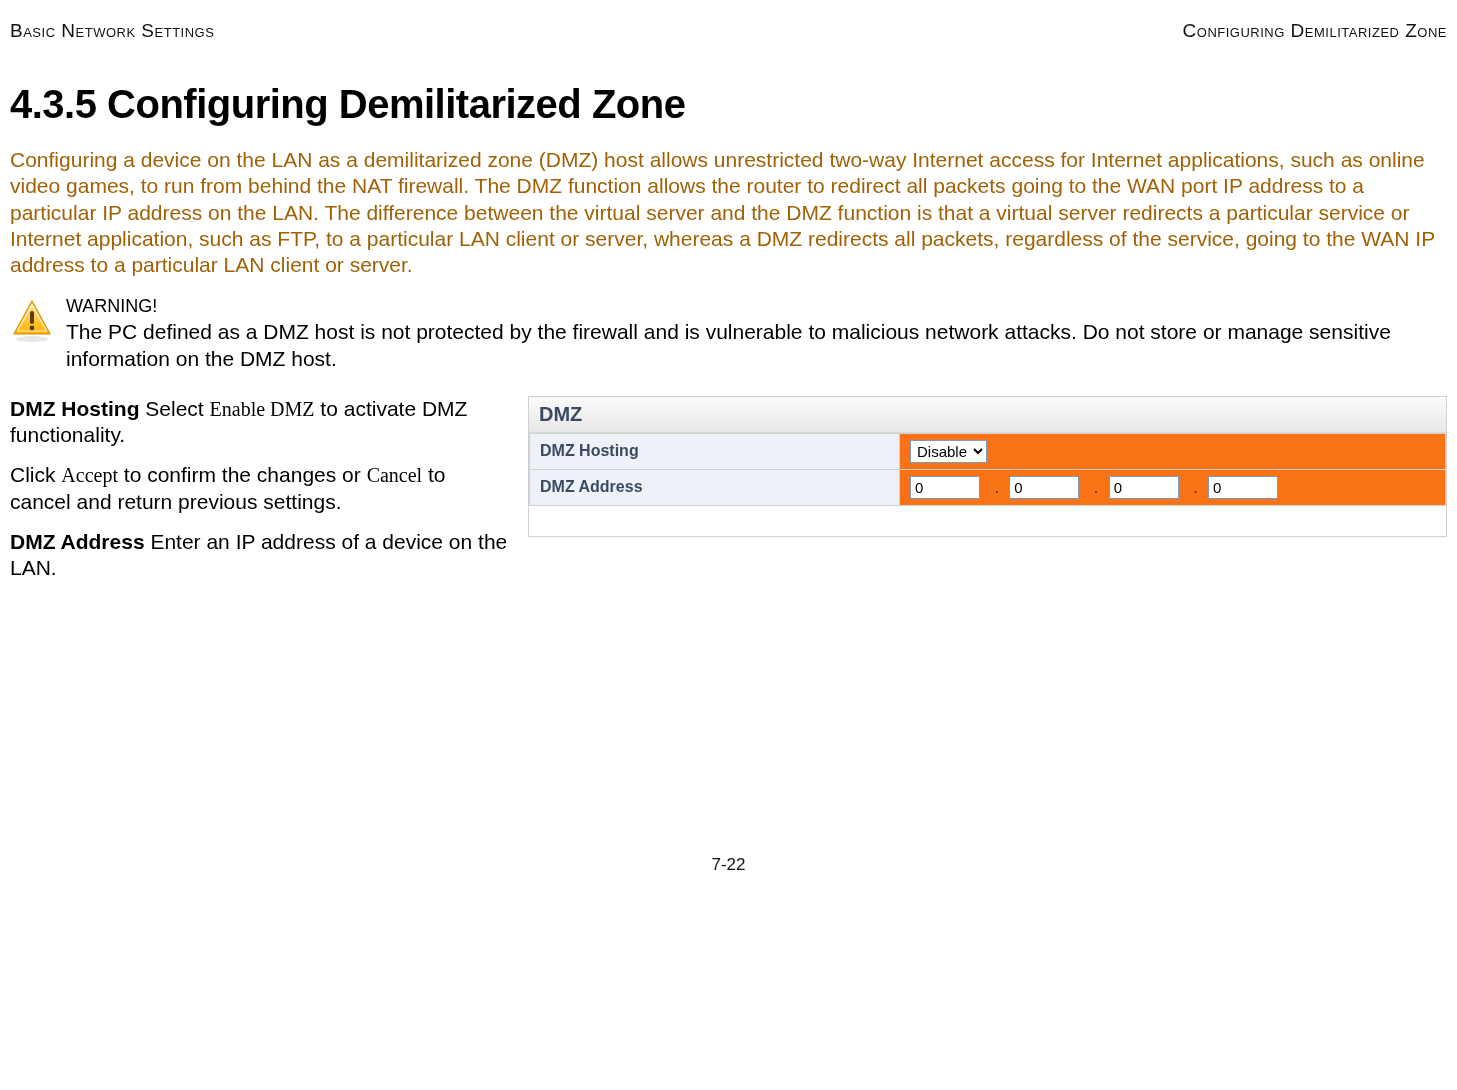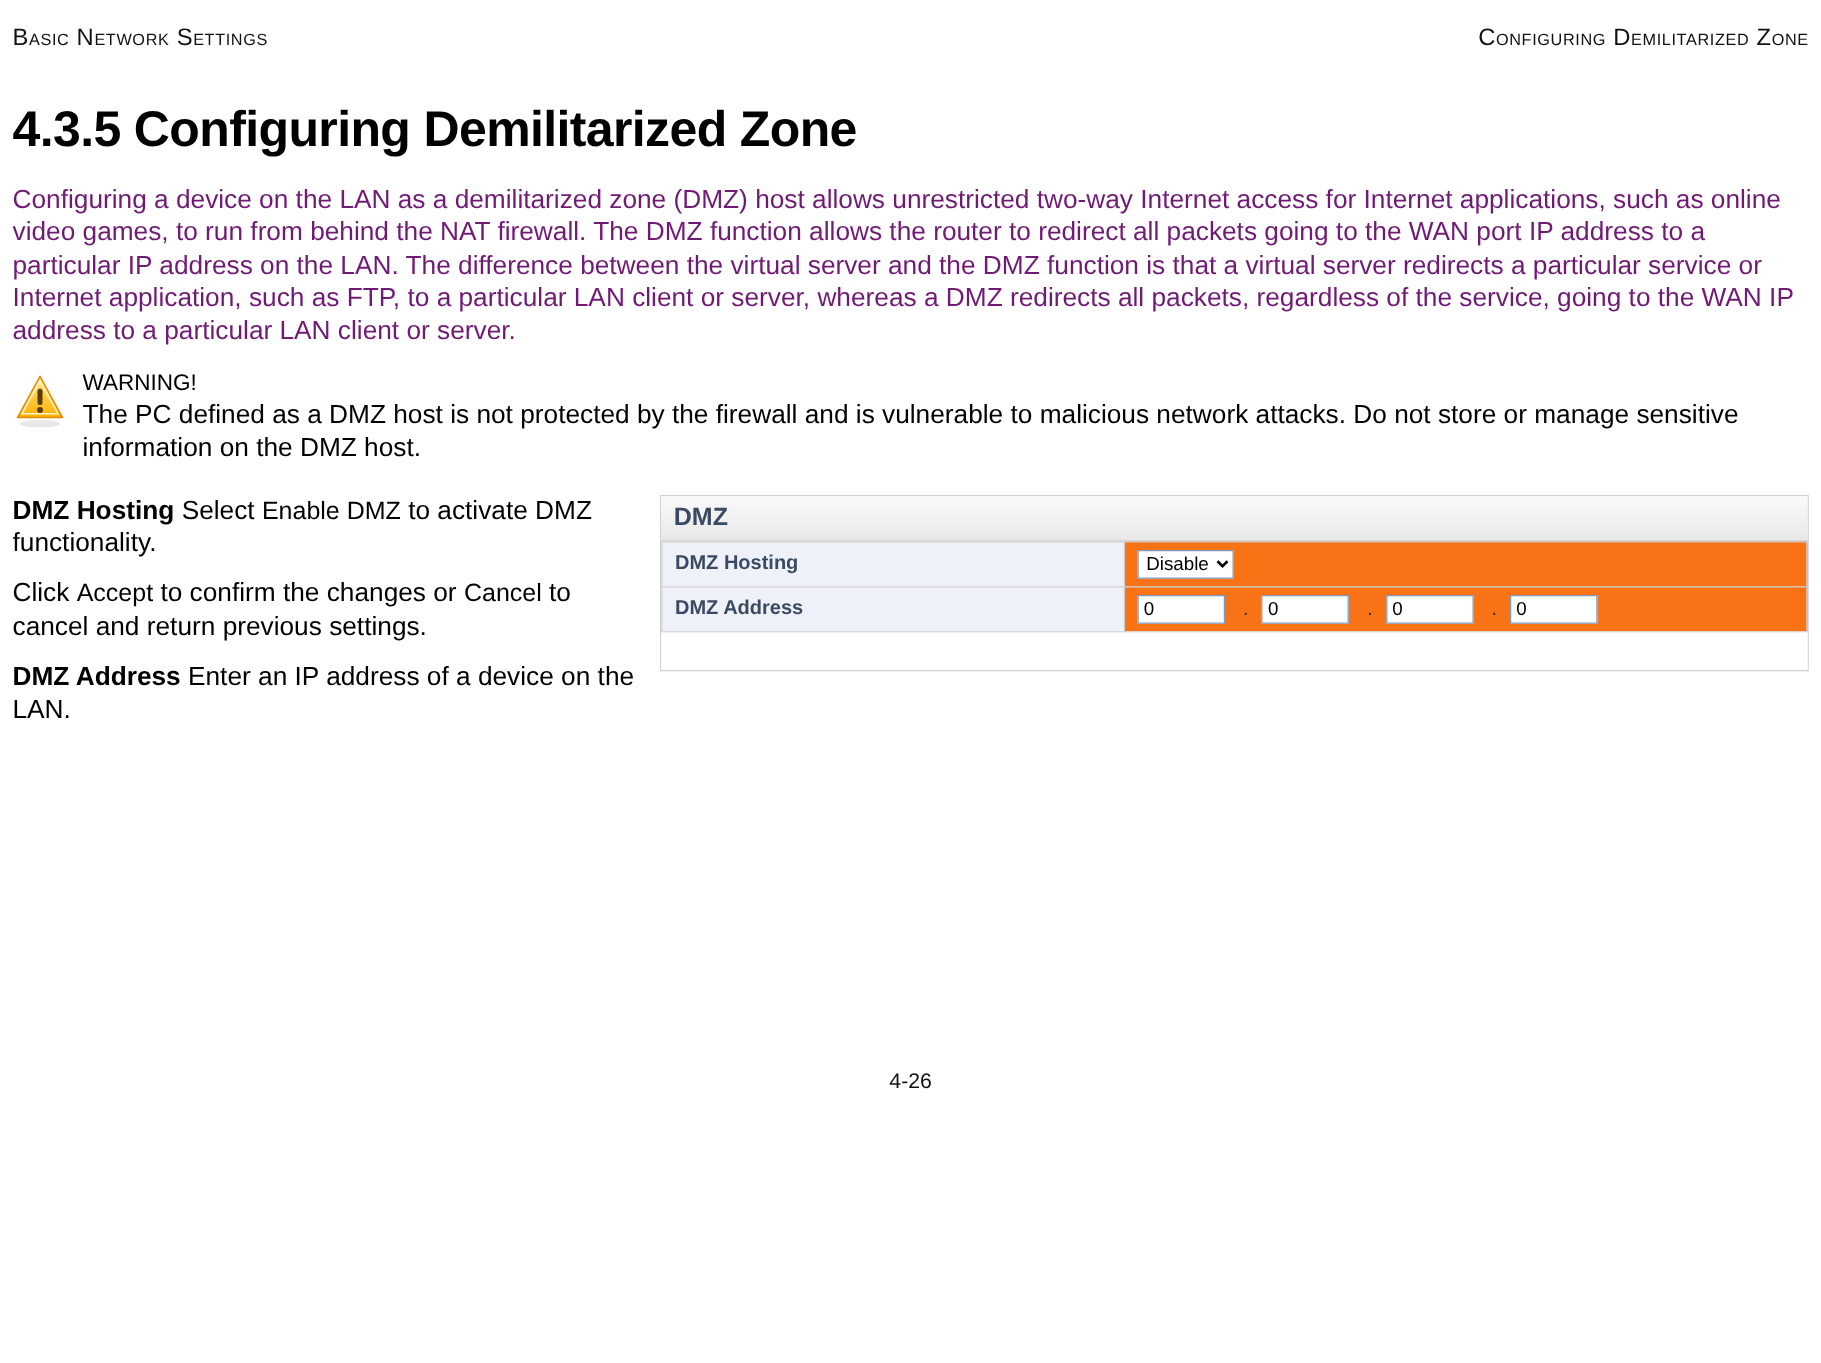--- a/index.html
+++ b/index.html
@@ -31,7 +31,7 @@
   .intro {
     font-size: 21px;
     line-height: 1.25;
-    color: #701a75;
+    color: #a16207;
     margin-bottom: 18px;
   }
   .warning-block {

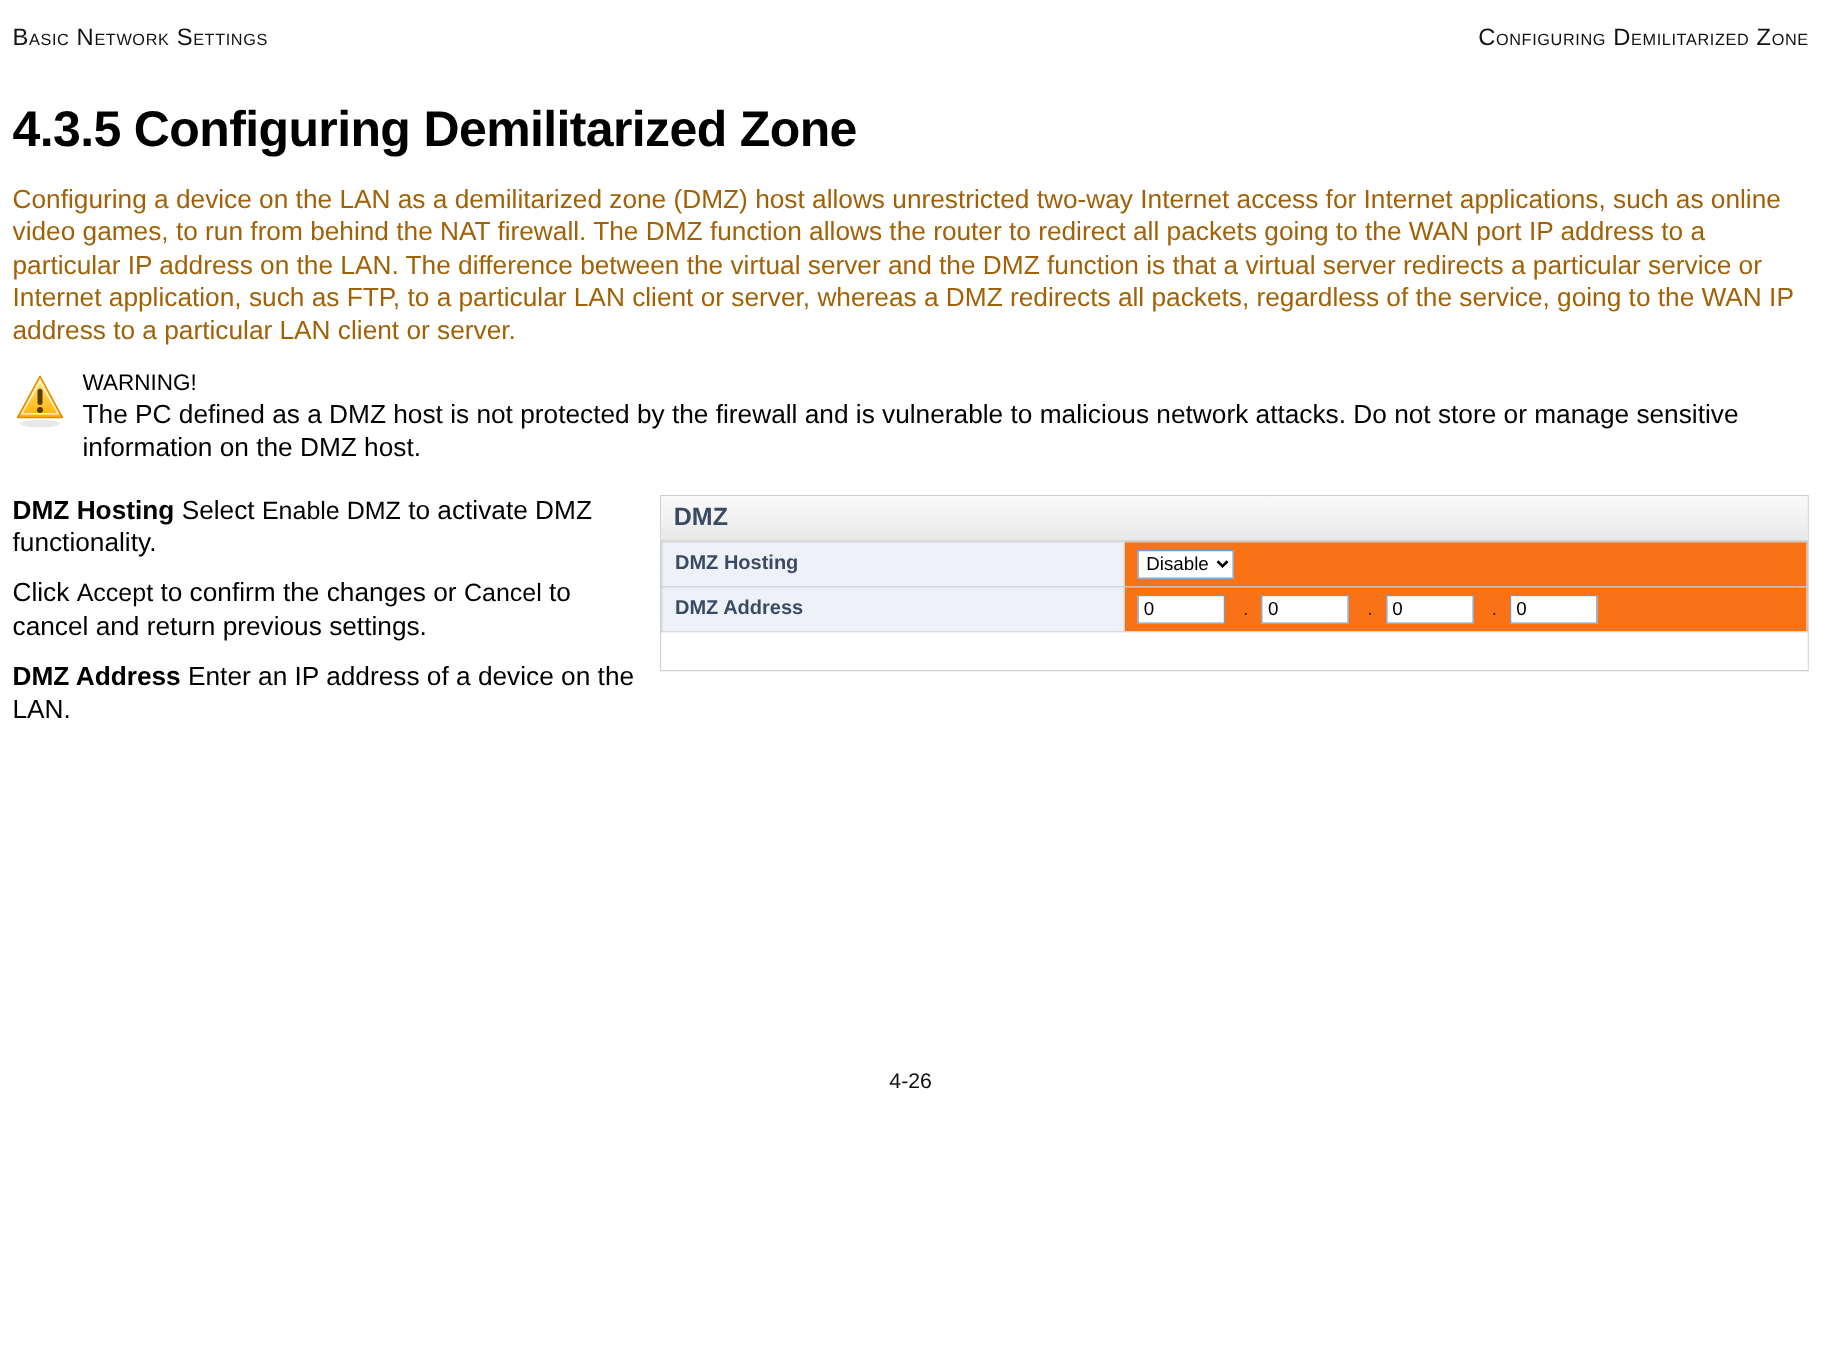--- a/index.html
+++ b/index.html
@@ -64,7 +64,7 @@
     line-height: 1.25;
   }
   .leftcol p { margin: 0 0 14px 0; }
-  .tt { font-family: Liberation Sans, sans-serif; font-size: 20px; }
+  .tt { font-family: Liberation Serif, serif; font-size: 20px; }
   .panel {
     flex: 1;
     border: 1px solid #d0d0d0;

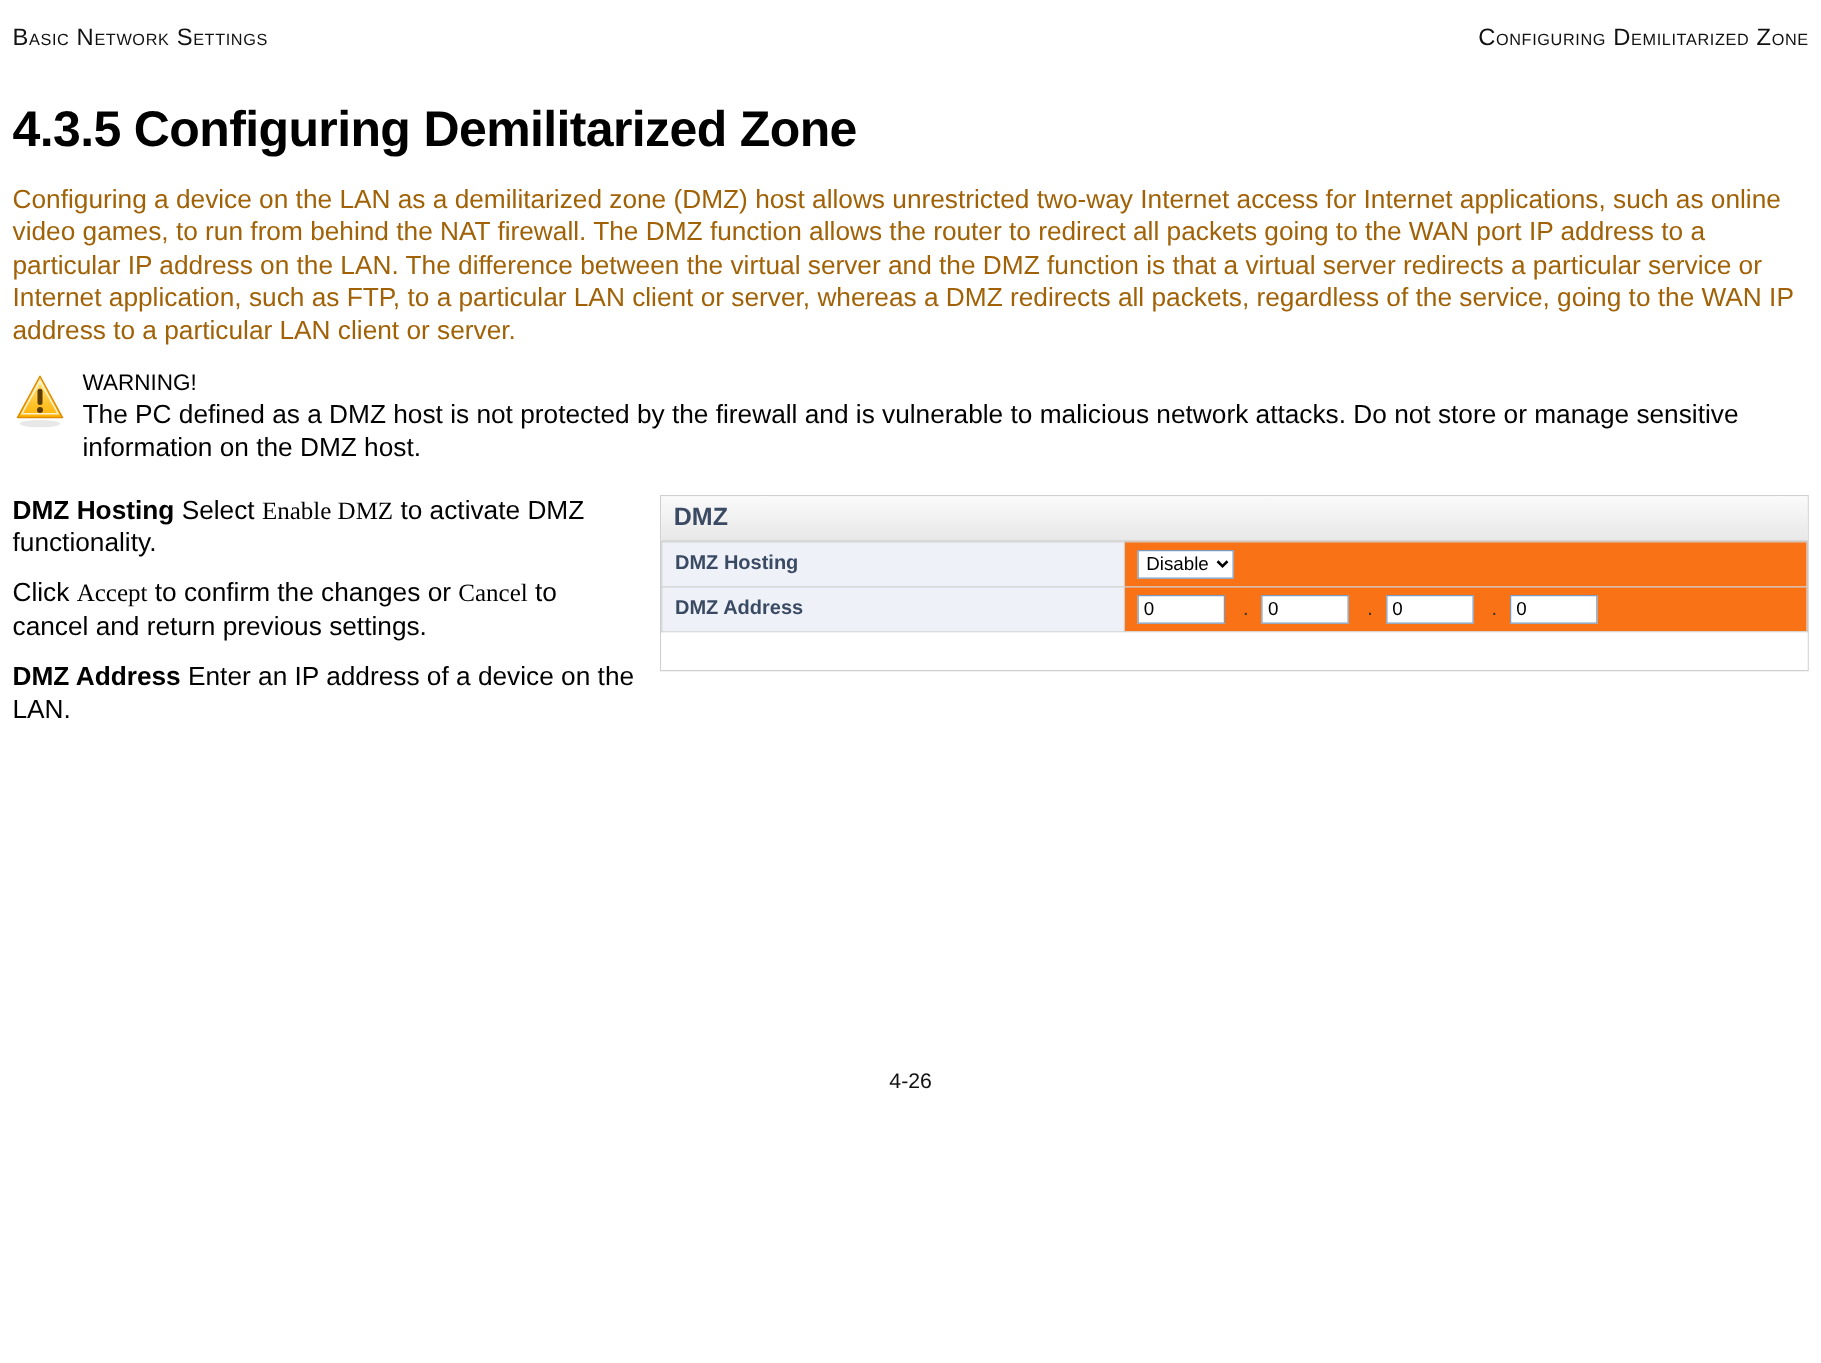--- a/index.html
+++ b/index.html
@@ -214,6 +214,6 @@
   </div>
 </div>
 
-<div class="footer">4-26</div>
+<div class="footer">7-22</div>
 
 </body></html>

